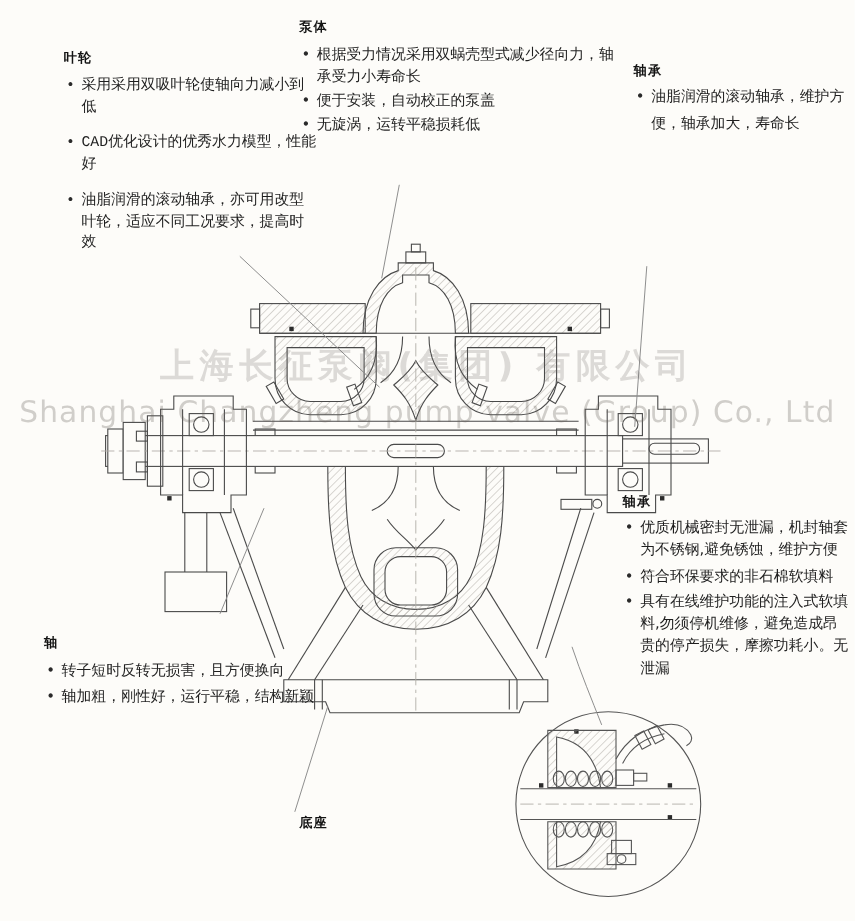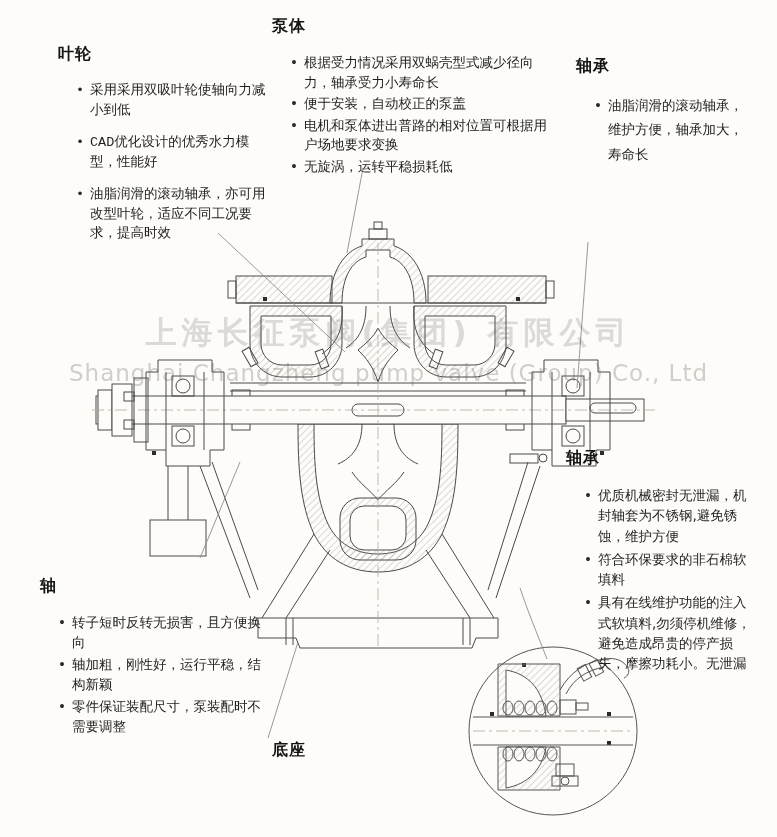--- a/index.html
+++ b/index.html
@@ -27,7 +27,7 @@
   }
   .sec{position:absolute;z-index:3;}
   .sec h3{
-    margin:0 0 8px 0;font-size:16px;font-weight:bold;
+    margin:0 0 8px 0;font-size:12px;font-weight:bold;
     letter-spacing:1px;color:#141414;
   }
   .sec ul{margin:16px;padding:0;list-style:none;}

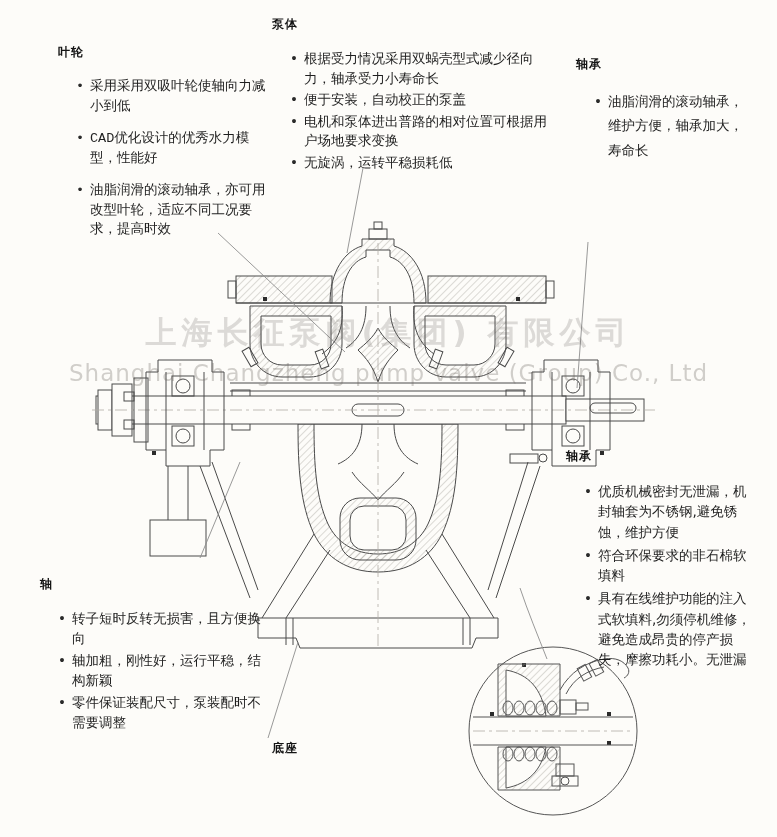--- a/index.html
+++ b/index.html
@@ -30,7 +30,7 @@
     margin:0 0 8px 0;font-size:12px;font-weight:bold;
     letter-spacing:1px;color:#141414;
   }
-  .sec ul{margin:16px;padding:0;list-style:none;}
+  .sec ul{margin:0;padding:0;list-style:none;}
   .sec li{
     position:relative;padding-left:16px;
     font-size:13.5px;line-height:1.45;margin-bottom:5px;

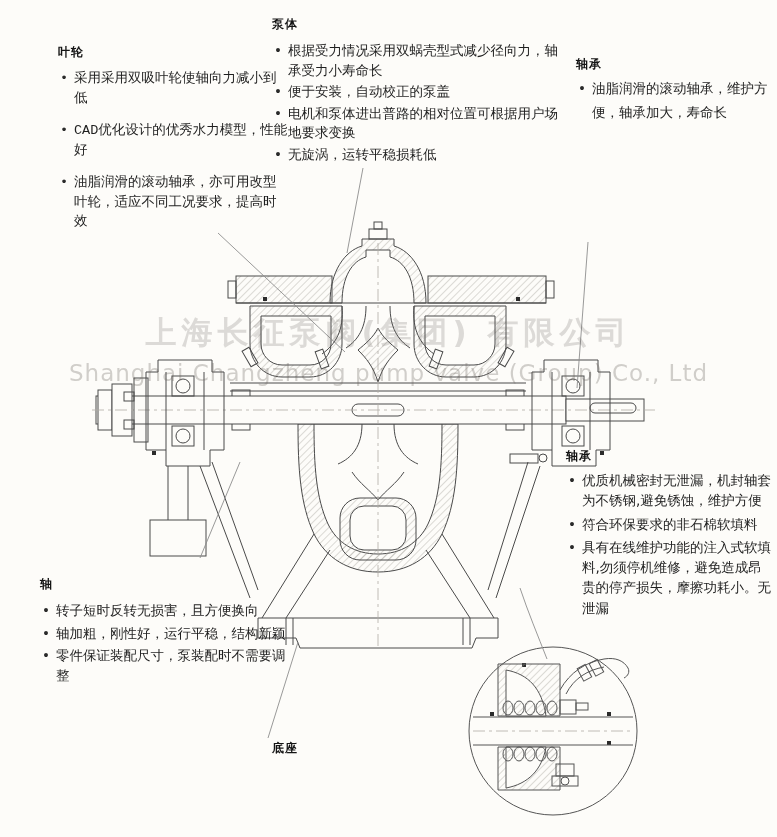--- a/index.html
+++ b/index.html
@@ -249,7 +249,6 @@
     <ul>
         <li>根据受力情况采用双蜗壳型式减少径向力，轴承受力小寿命长</li>
         <li>便于安装，自动校正的泵盖</li>
-        <li>电机和泵体进出普路的相对位置可根据用户场地要求变换</li>
         <li>无旋涡，运转平稳损耗低</li>
       </ul>
   </section>

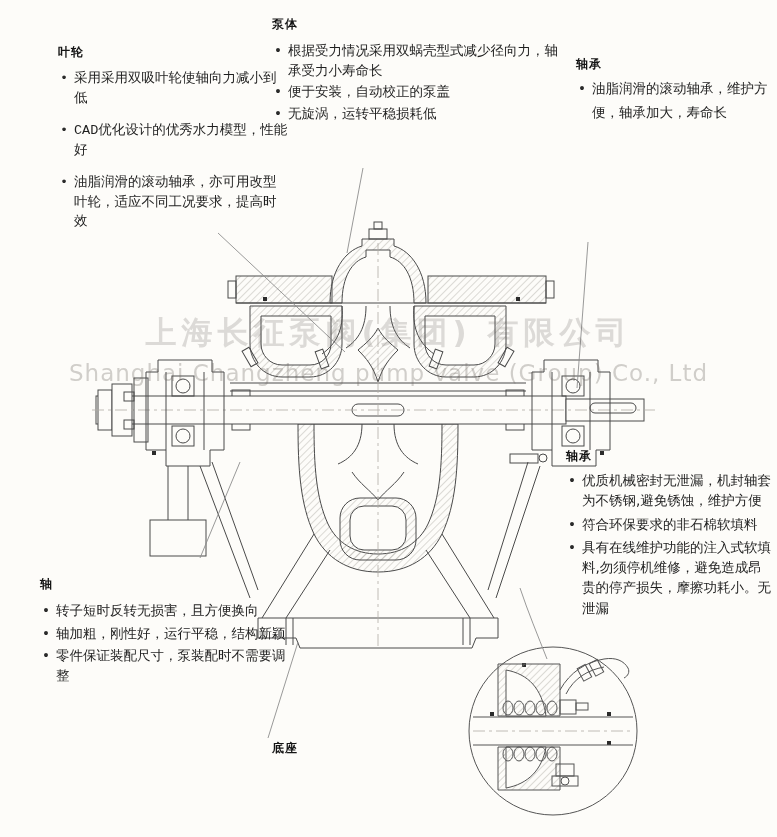--- a/index.html
+++ b/index.html
@@ -21,7 +21,7 @@
   }
   .wm-en{
     position:absolute;top:360px;left:0;width:100%;
-    text-align:center;font-size:23px;
+    text-align:center;font-size:27px;
     letter-spacing:1px;white-space:nowrap;
     color:rgba(105,100,94,0.30);
   }

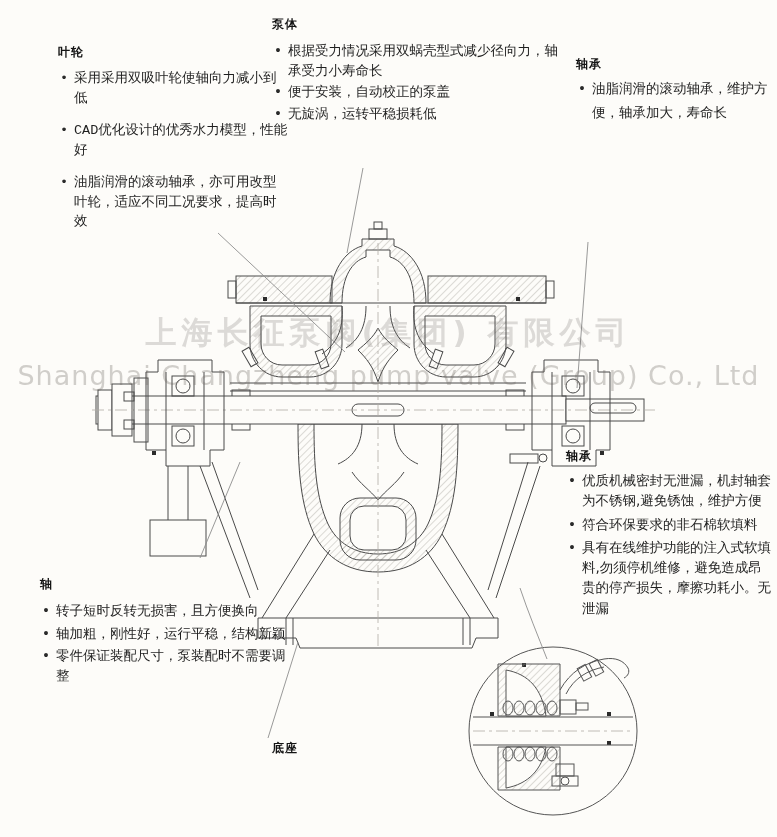--- a/index.html
+++ b/index.html
@@ -274,7 +274,6 @@
     <ul>
         <li>转子短时反转无损害，且方便换向</li>
         <li>轴加粗，刚性好，运行平稳，结构新颖</li>
-        <li>零件保证装配尺寸，泵装配时不需要调整</li>
       </ul>
   </section>
 

